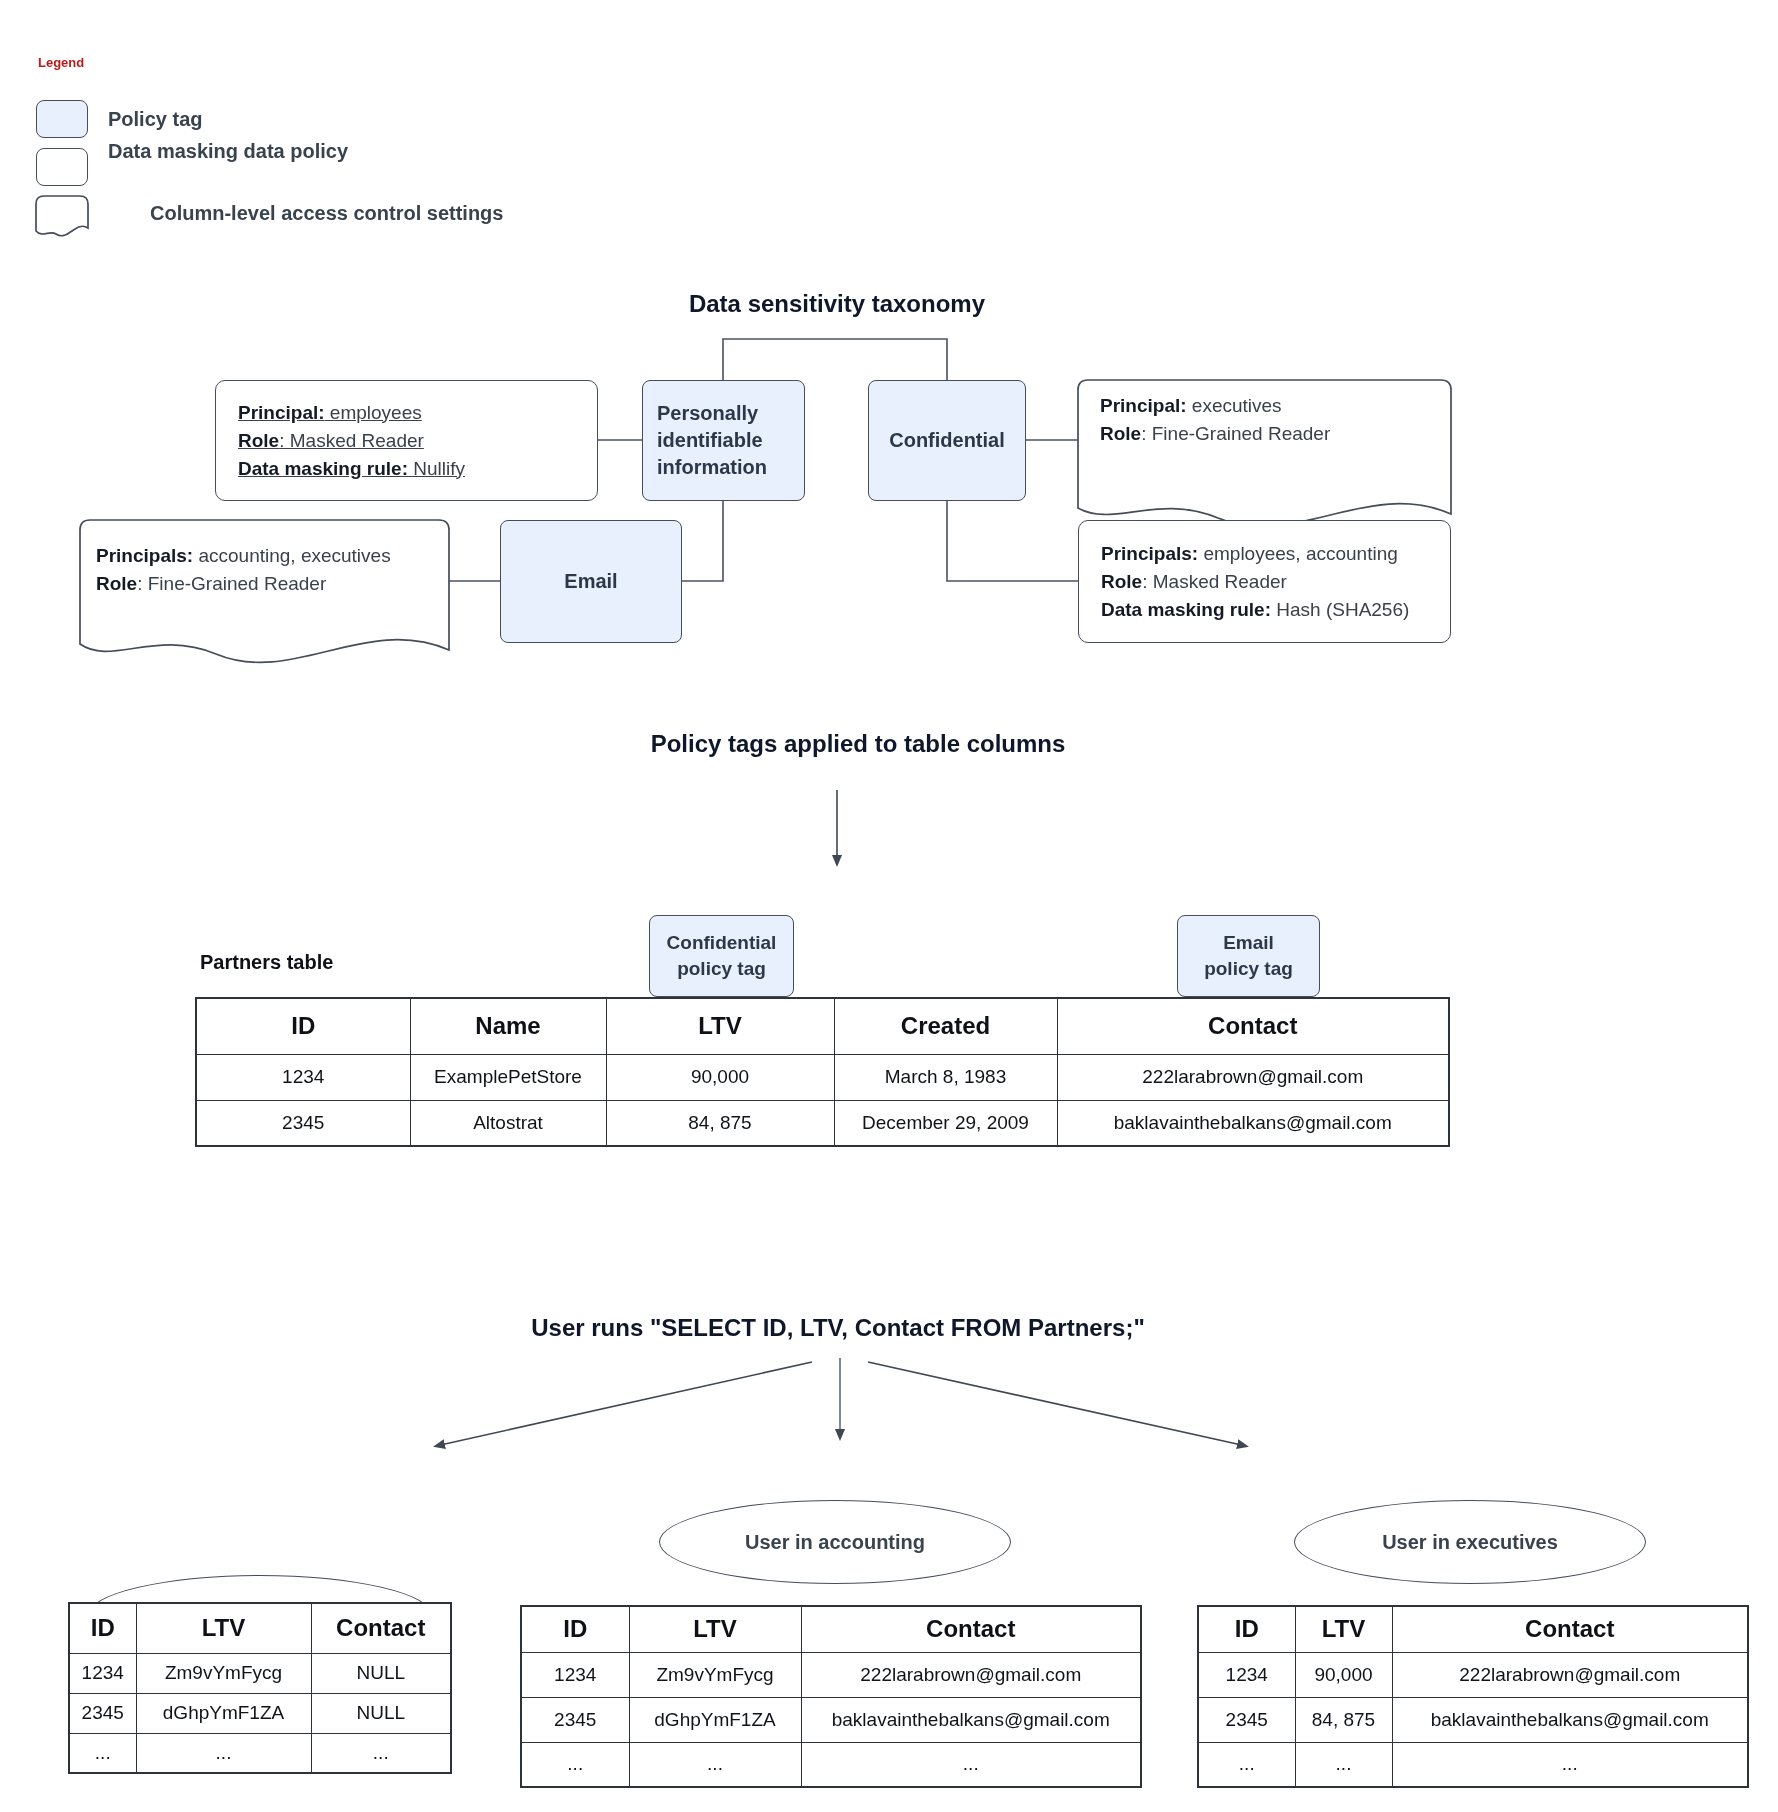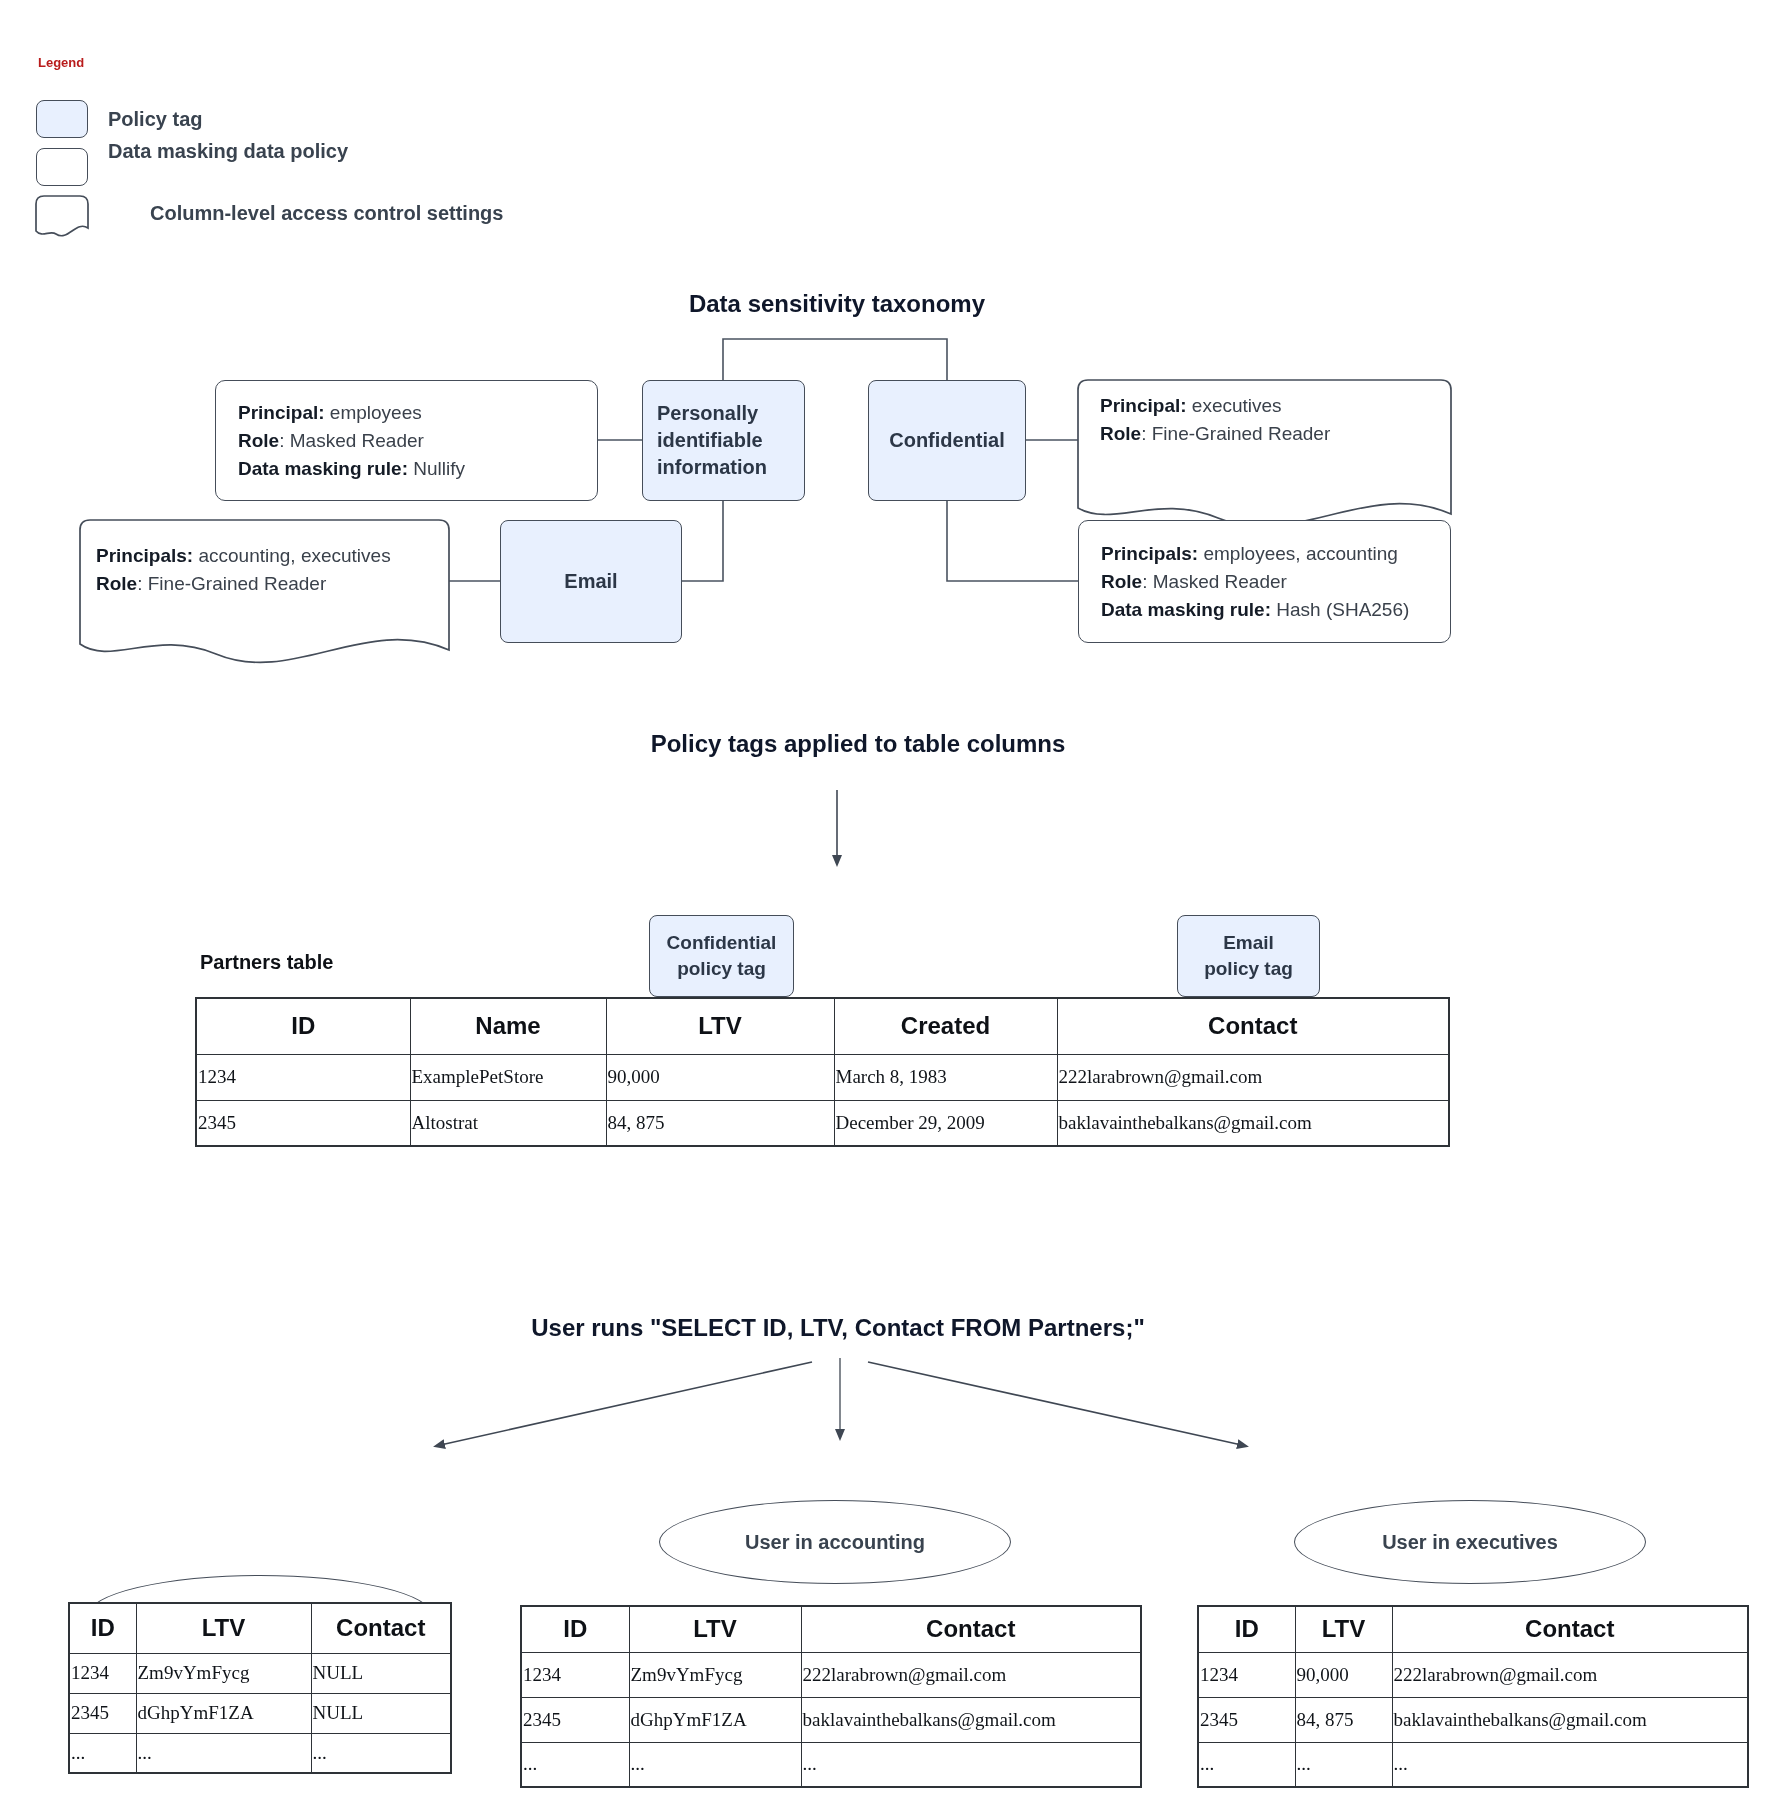--- a/index.html
+++ b/index.html
@@ -89,7 +89,7 @@
 
   <div class="abs heading" style="left:437px;top:290px;width:800px;">Data sensitivity taxonomy</div>
 
-  <div class="whitebox" style="left:215px;top:380px;width:383px;height:121px;">
+  <div class="whitebox" style="left:215px;top:380px;width:383px;height:121px;text-decoration:underline;">
     <div class="bline"><b>Principal:</b><span> employees</span></div>
     <div class="bline"><b>Role</b><span>: Masked Reader</span></div>
     <div class="bline"><b>Data masking rule:</b><span> Nullify</span></div>

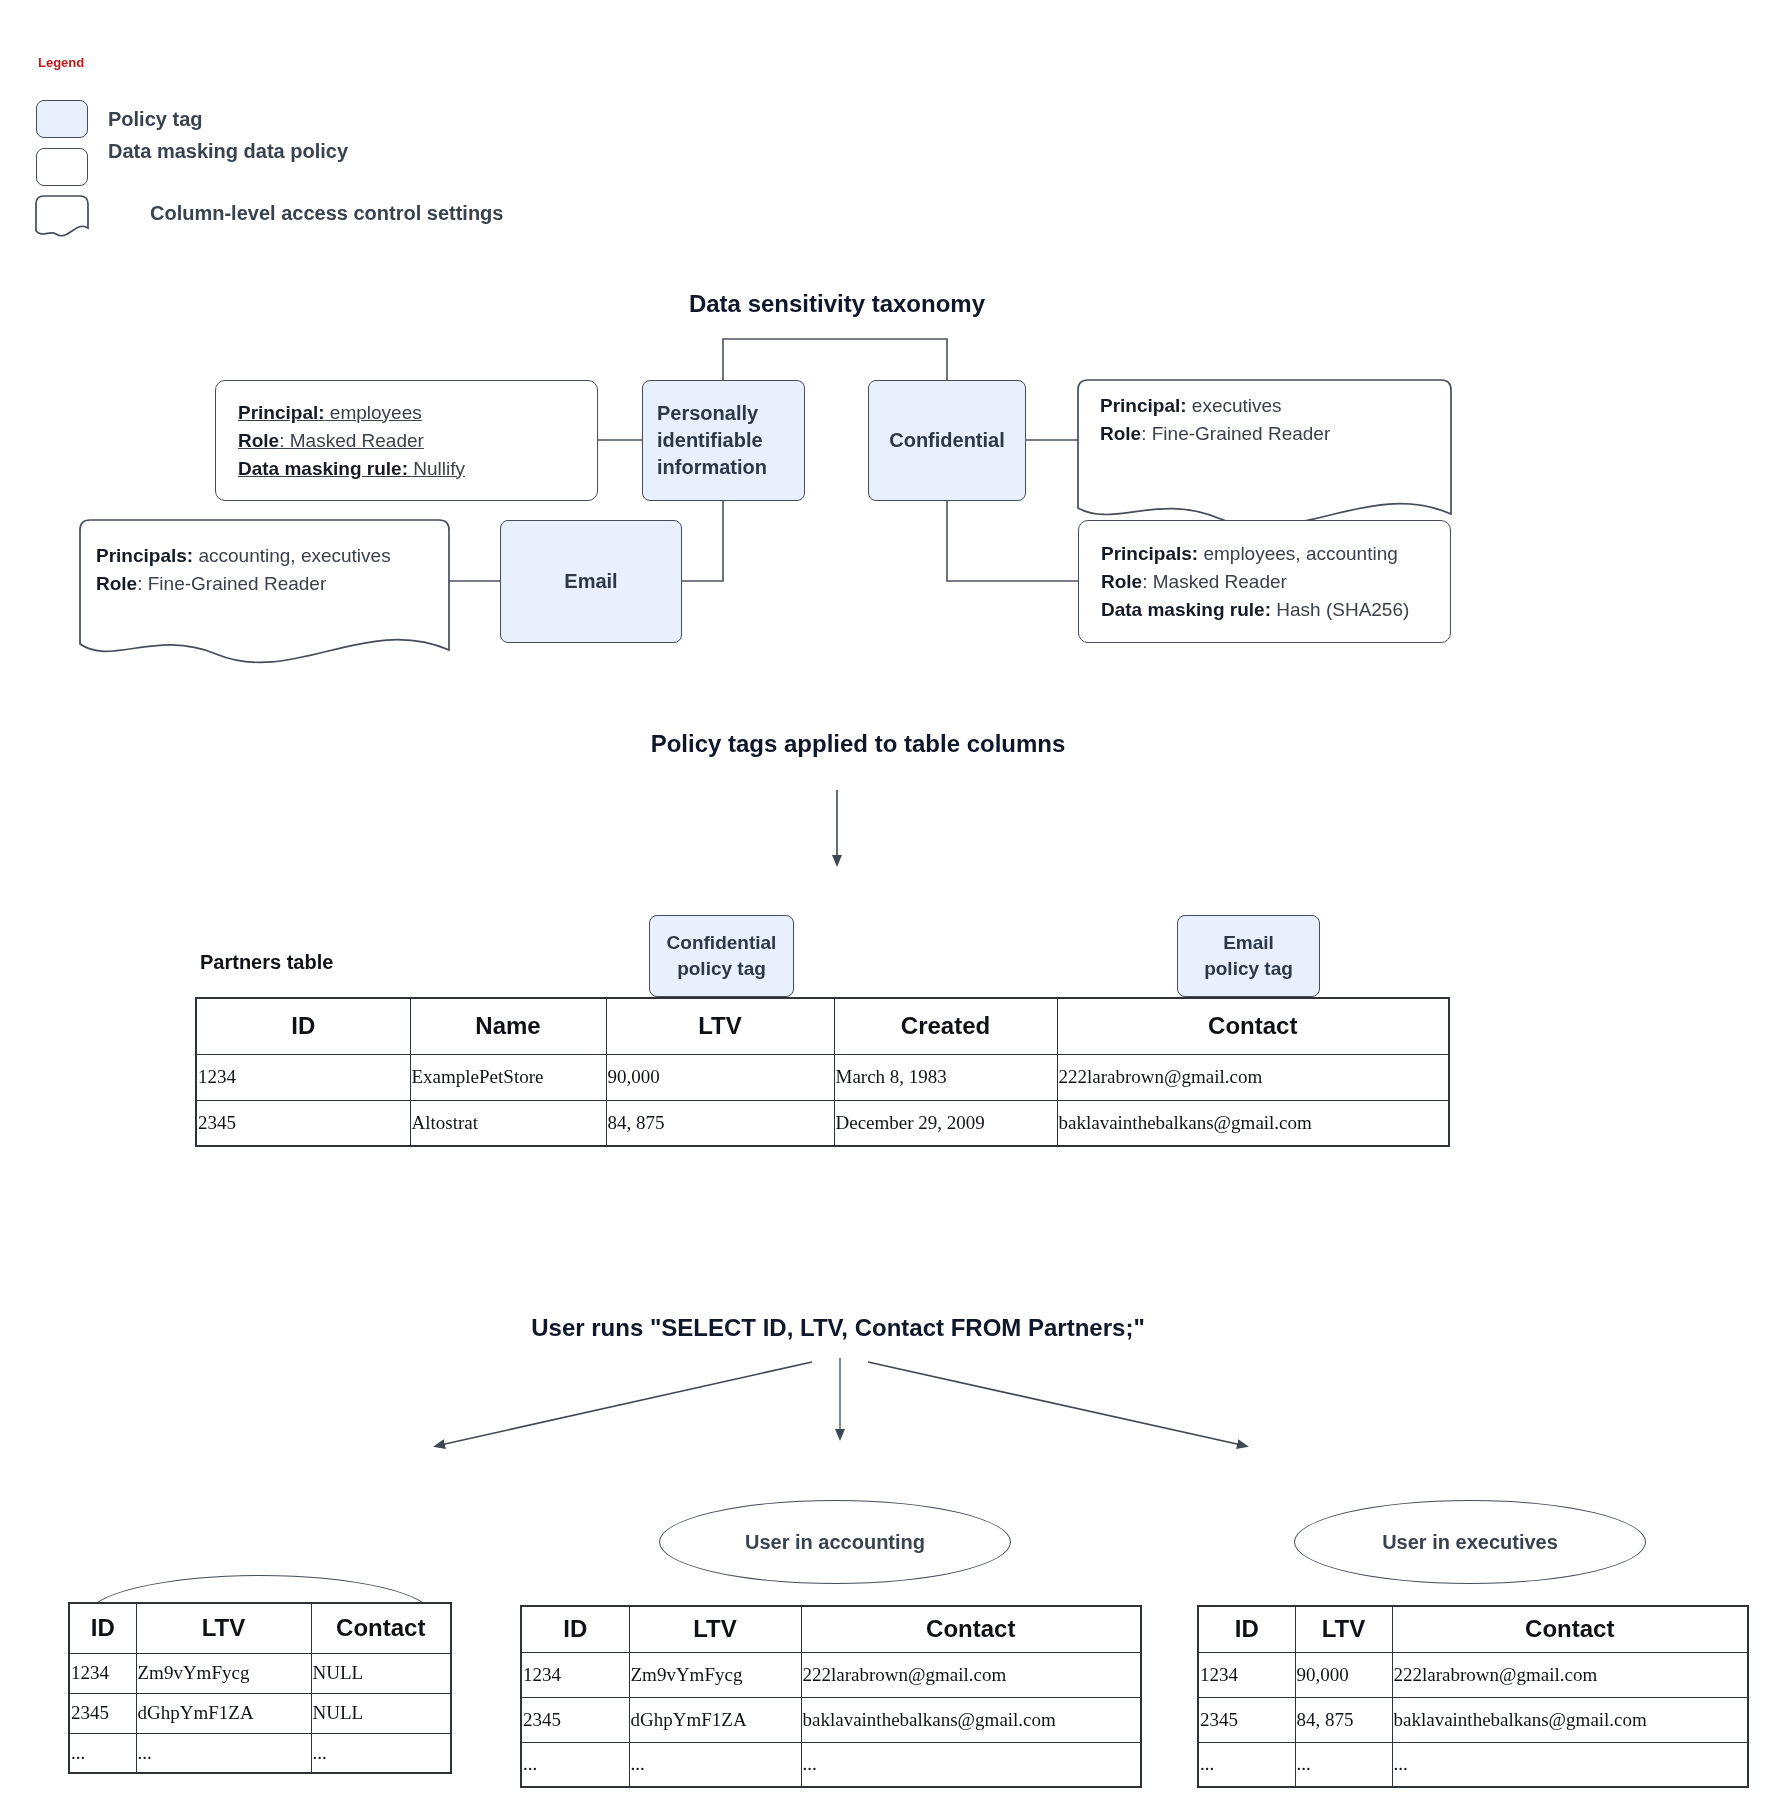--- a/index.html
+++ b/index.html
@@ -37,7 +37,7 @@
   }
   table.grid{border-collapse:collapse;table-layout:fixed;background:#fff;}
   table.grid th{font-weight:700;font-size:24px;color:#0e1116;border:1.6px solid #2e3338;text-align:center;}
-  table.grid td{font-size:19px;color:#101419;border:1.6px solid #2e3338;text-align:left;overflow:hidden;white-space:nowrap;font-family:Liberation Serif, serif;}
+  table.grid td{font-size:19px;color:#101419;border:1.6px solid #2e3338;text-align:center;overflow:hidden;white-space:nowrap;}
   .tblwrap{position:absolute;z-index:1;}
   .ellipse{
     position:absolute;border:1.7px solid #454d59;border-radius:50%;background:#fff;

